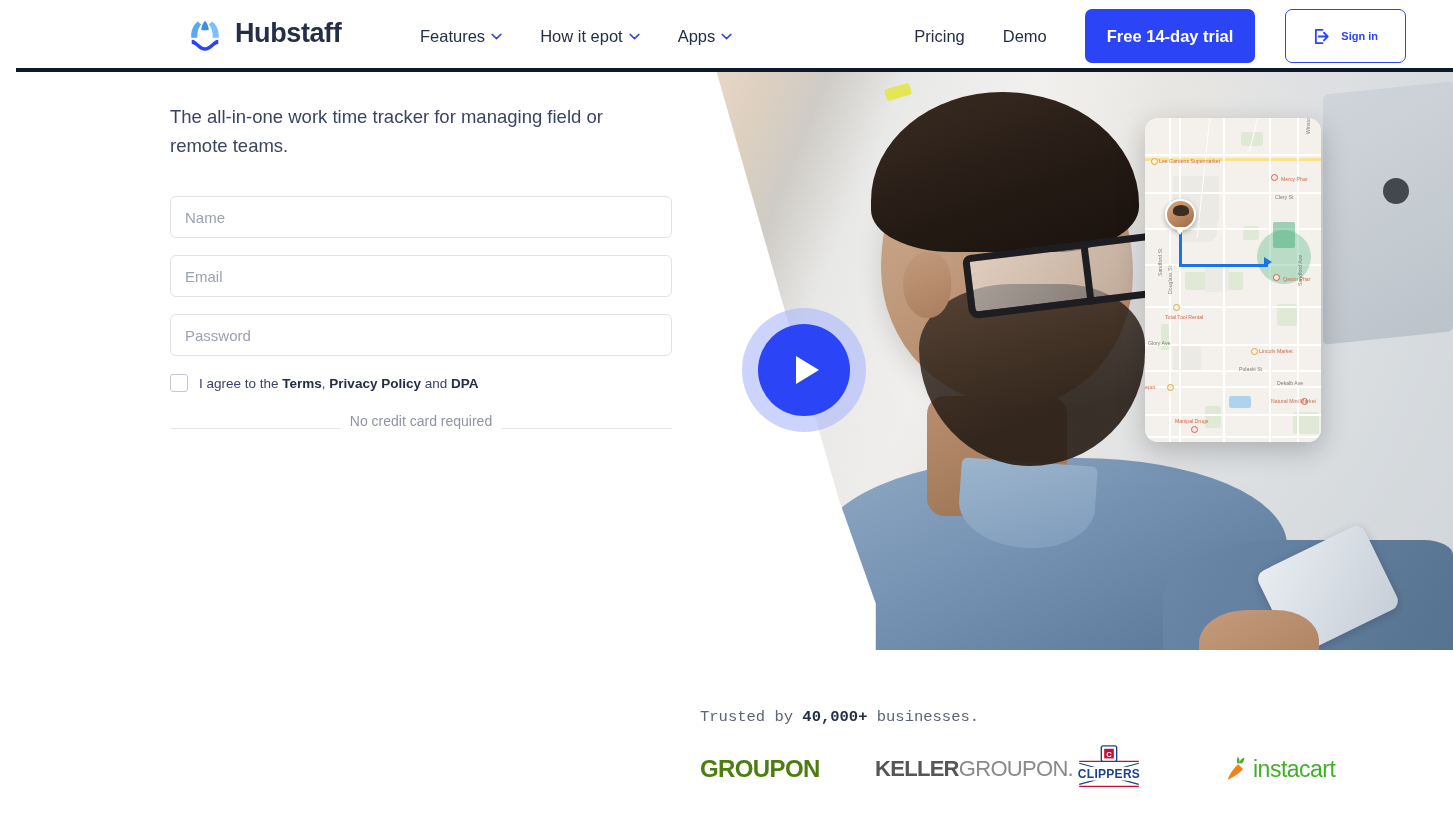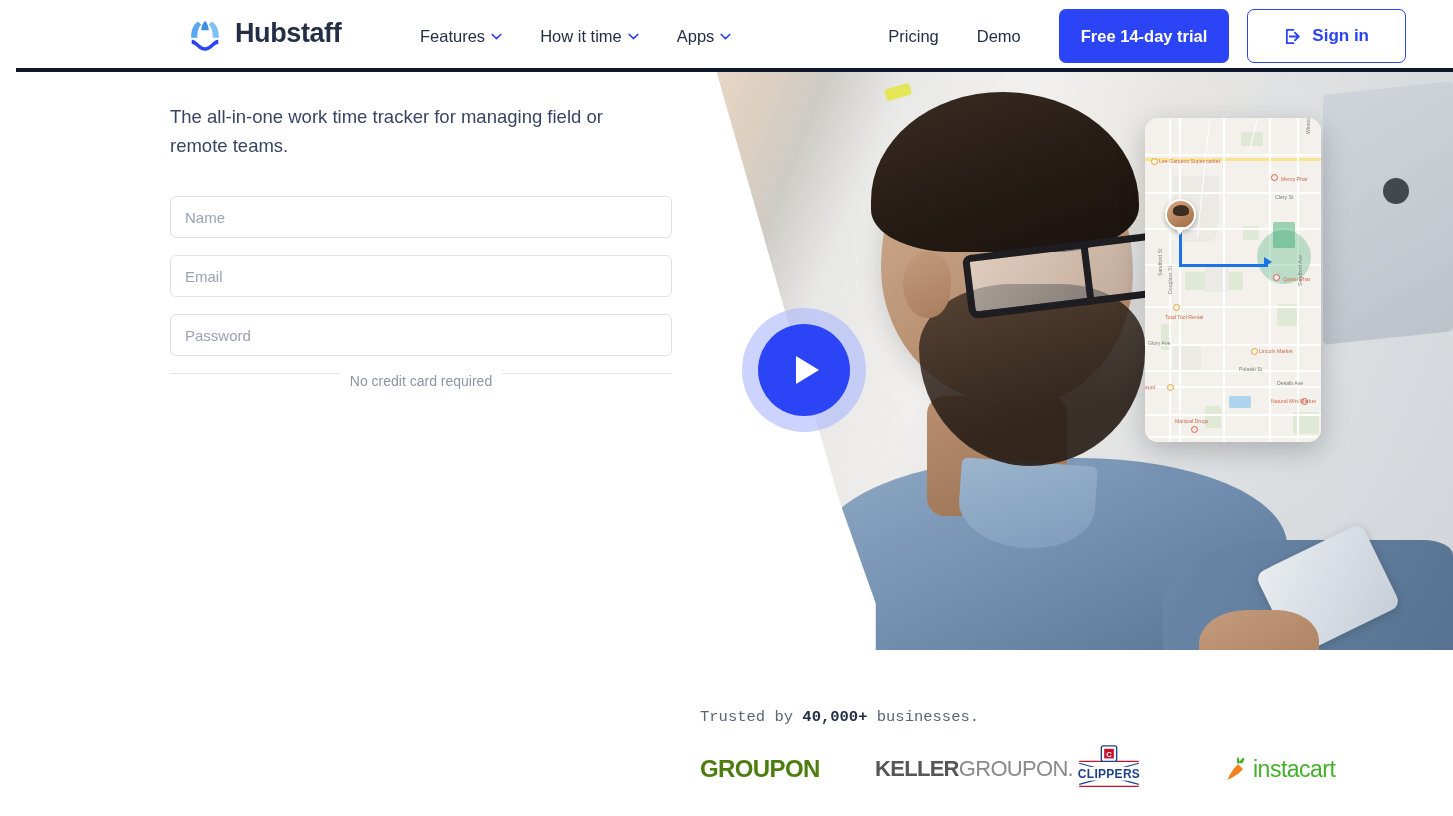--- a/index.html
+++ b/index.html
@@ -318,7 +318,7 @@
         </span>
       </div>
       <div class="nav-item">
-        <span>How it time</span>
+        <span>How it epot</span>
         <span>
           <svg class="chev" viewBox="0 0 12 8">
               <path d="M1 1.6 L6 6.4 L11 1.6" stroke="#2b44f5" stroke-width="1.7" fill="none" stroke-linecap="round" stroke-linejoin="round"></path>

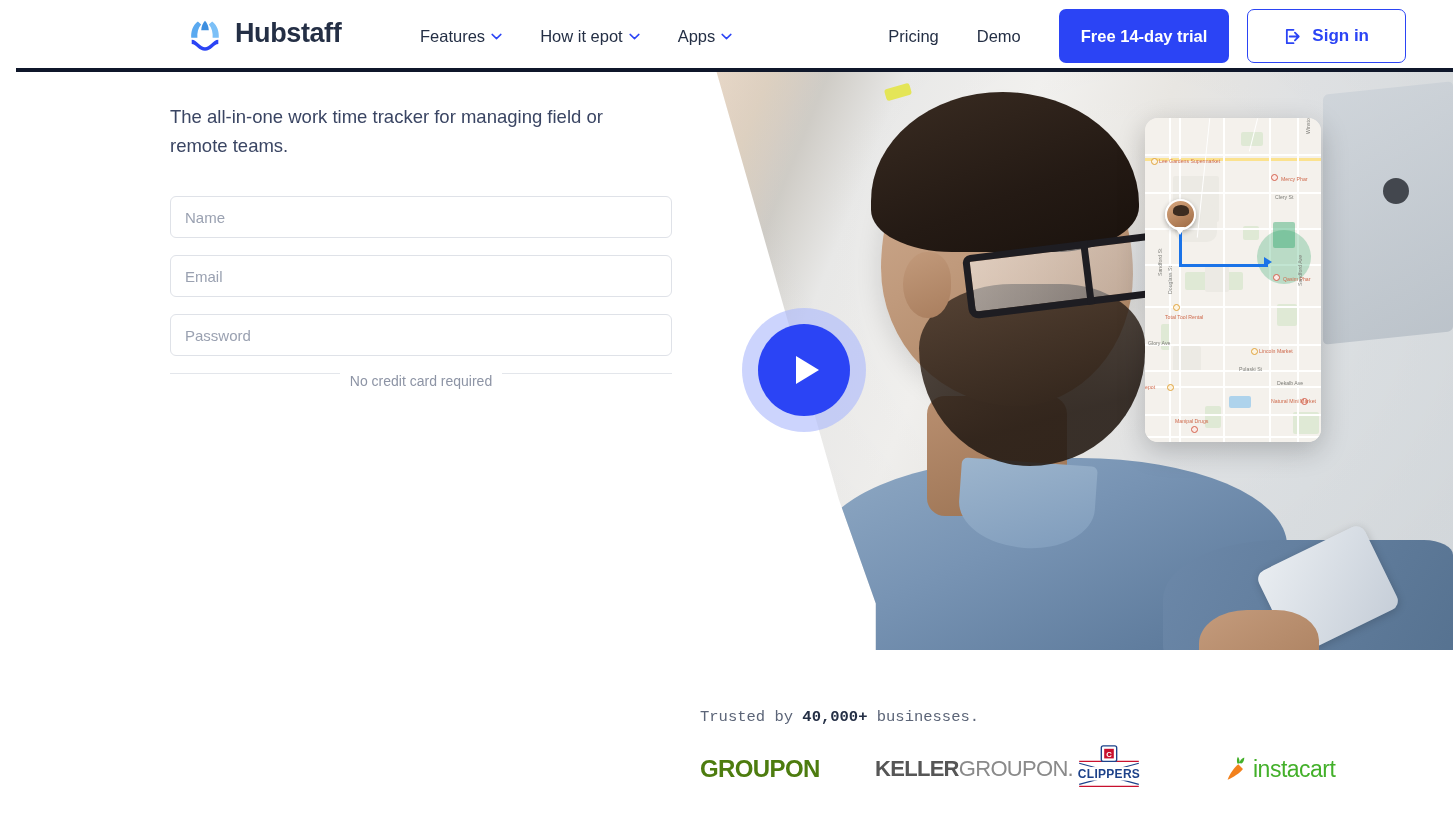--- a/index.html
+++ b/index.html
@@ -48,9 +48,9 @@
     cursor: pointer; white-space: nowrap; font-family: inherit;
   }
   .btn-signin {
-    margin-left: 18px; background: #fff; color: #2b44f5;
-    font-size: 17px; font-weight: bold; border: 1.6px solid #2b44f5;
-    border-radius: 7px; height: 54px; padding: 0 36px; cursor: pointer;
+    margin-left: 30px; background: #fff; color: #2b44f5;
+    font-size: 11px; font-weight: bold; border: 1.6px solid #2b44f5;
+    border-radius: 7px; height: 54px; padding: 0 27px; cursor: pointer;
     display: flex; align-items: center; gap: 9px; font-family: inherit;
     white-space: nowrap;
   }

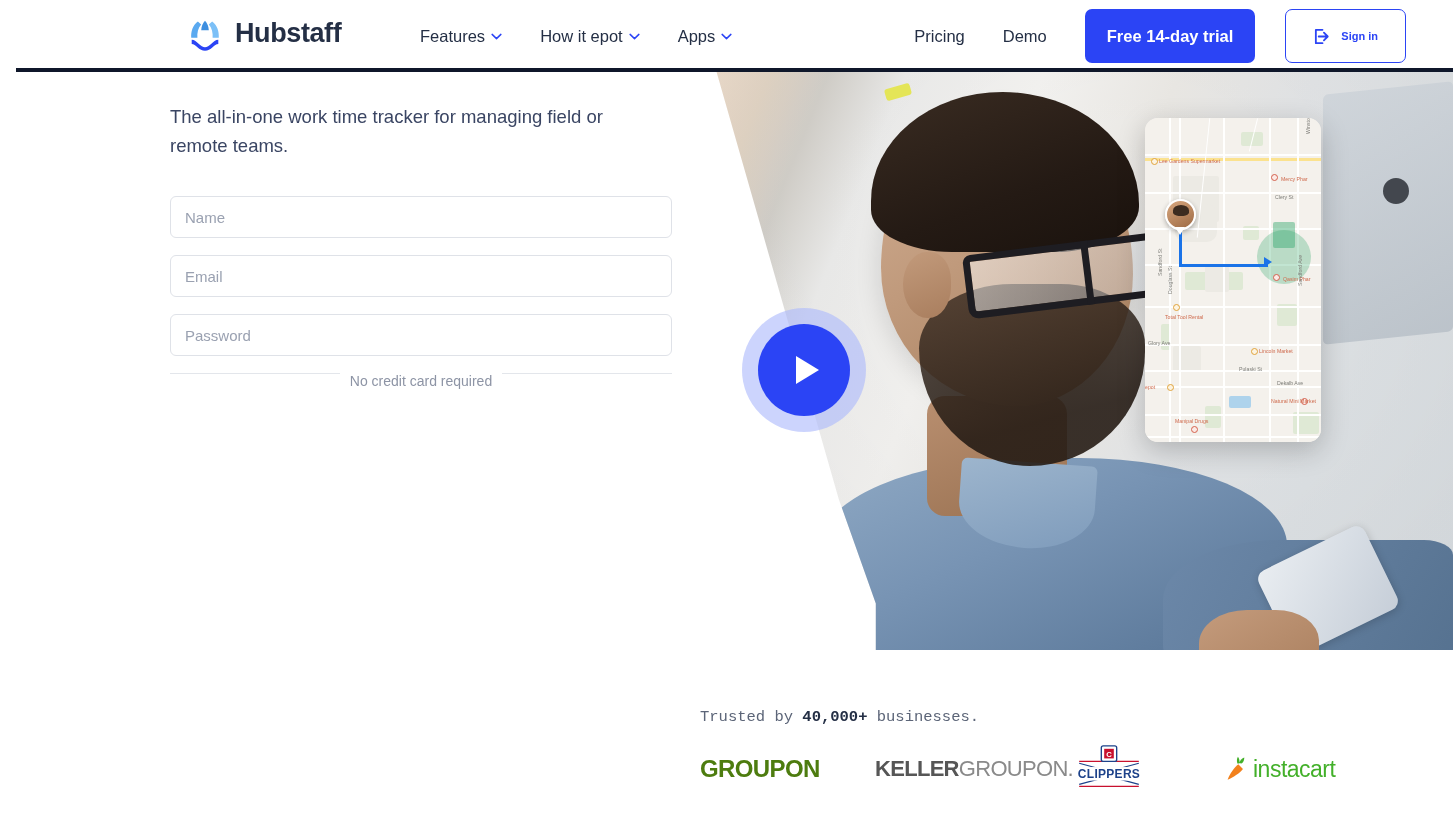--- a/index.html
+++ b/index.html
@@ -466,6 +466,12 @@
       <input class="field" type="email" placeholder="Email" style="">
       <input class="field" type="password" placeholder="Password" style="">
 
+      <div class="agree-row">
+        <div class="cbox"></div>
+        <div class="agree-text">
+          <span>I agree to the </span><b>Terms</b><span>, </span><b>Privacy Policy</b><span> and </span><b>DPA</b>
+        </div>
+      </div>
 
 
       <div class="nocard">

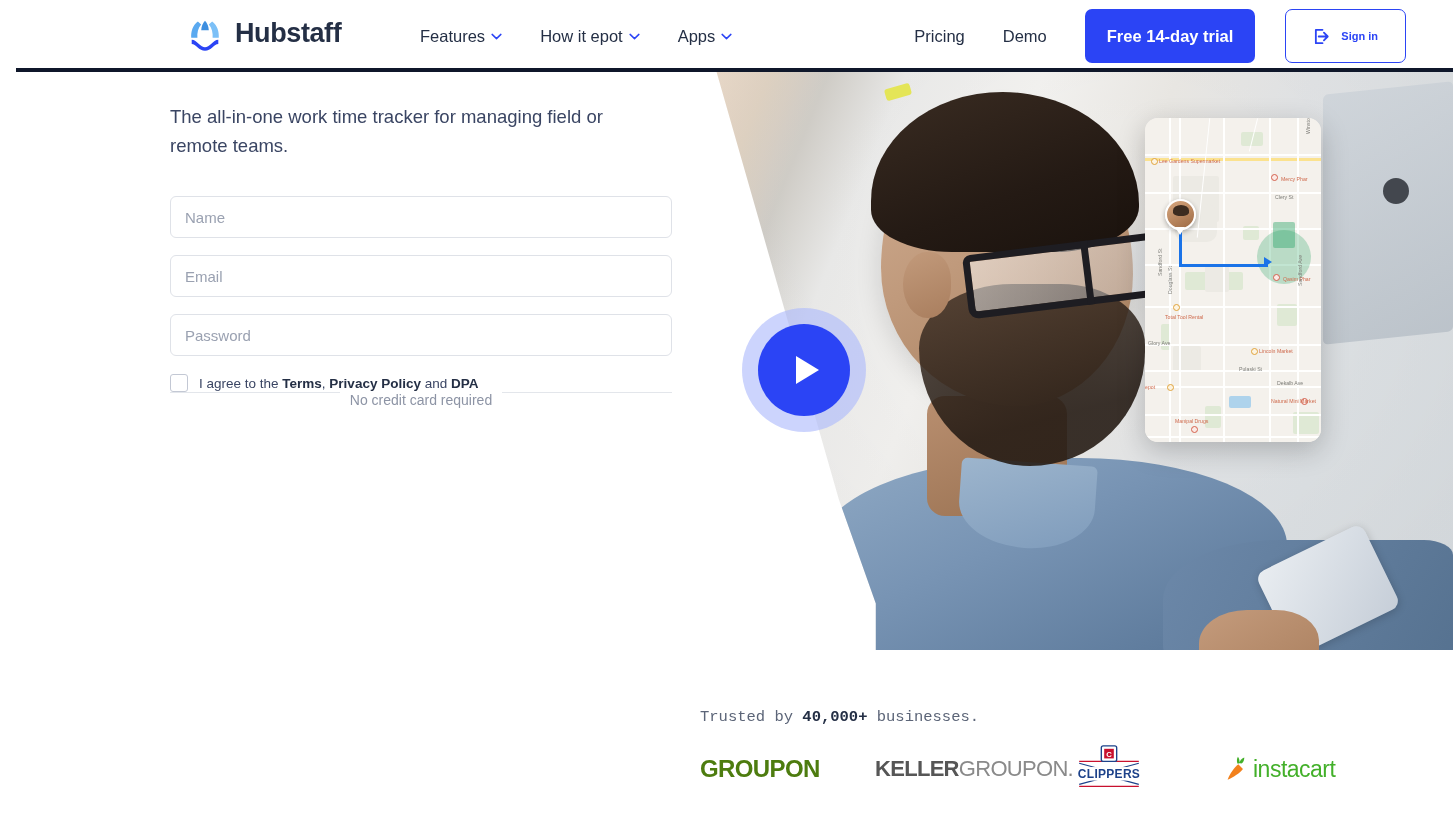--- a/index.html
+++ b/index.html
@@ -88,7 +88,7 @@
     font-weight: bold; cursor: pointer; font-family: inherit;
   }
   .nocard {
-    width: 502px; display: flex; align-items: flex-start; gap: 10px;
+    margin-top: 21px; width: 502px; display: flex; align-items: flex-end; gap: 10px;
   }
   .nocard .rule { flex: 1; height: 1px; background: #e3e6eb; }
   .nocard .nocard-txt { font-size: 14px; color: #8d94a5; white-space: nowrap; }

